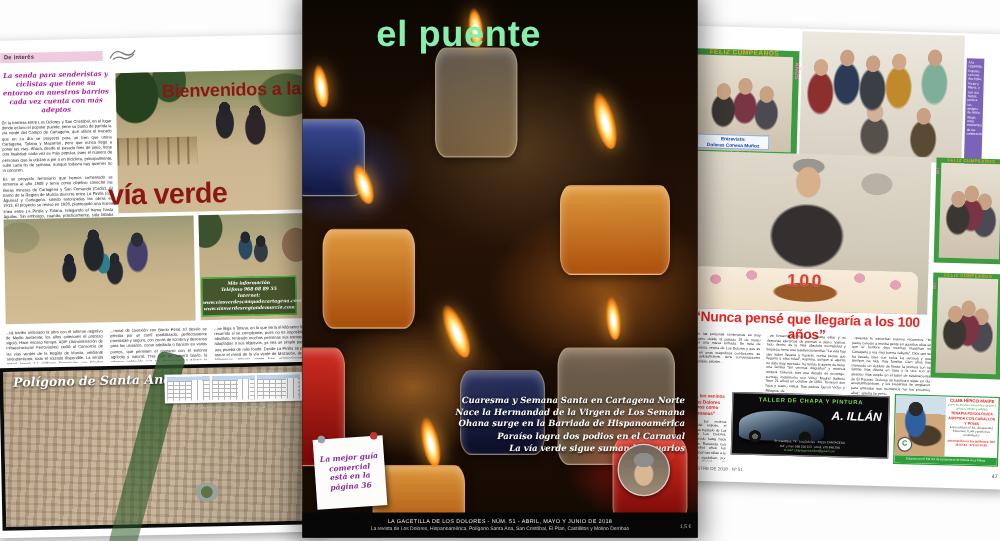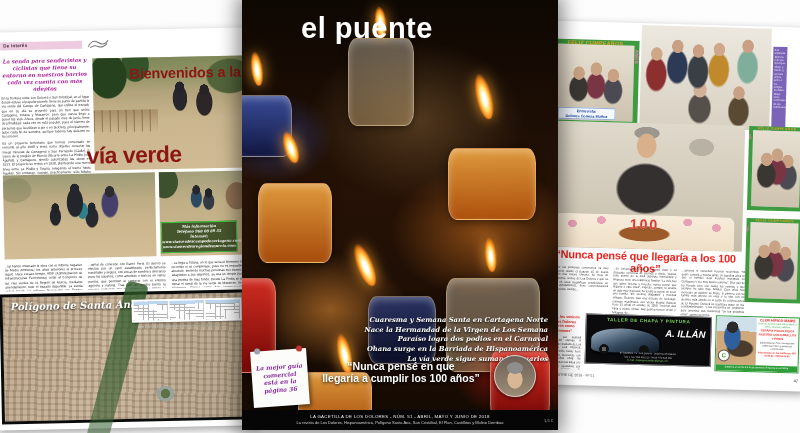--- a/index.html
+++ b/index.html
@@ -110,7 +110,7 @@
     background:radial-gradient(50% 42% at 50% 66%, #ffffff 0 22%, #ffe070 48%, #ff8c1a 74%, rgba(255,120,20,0) 100%);
     filter:drop-shadow(0 0 7px rgba(255,170,50,.9));}
   .cv-title{position:absolute;left:0;top:12px;width:250px;text-align:center;z-index:2;
-    font-size:29px;font-weight:bold;color:#ffffff;letter-spacing:.5px;}
+    font-size:29px;font-weight:bold;color:#86efac;letter-spacing:.5px;}
   .cv-topics{position:absolute;right:10px;top:316px;width:265px;z-index:2;text-align:right;
     font-size:6.8px;line-height:1.42;color:#fff;text-shadow:0 1px 2px rgba(0,0,0,.9);}
   .cv-sticky{position:absolute;left:10px;top:350px;width:56px;height:56px;z-index:3;background:#fcfcfa;

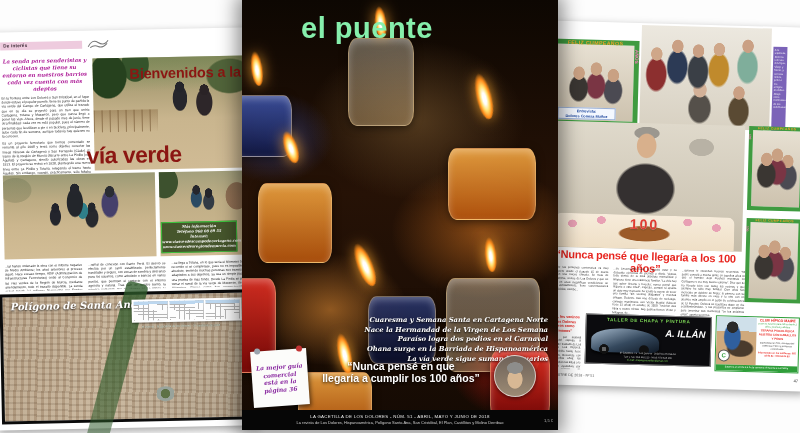--- a/index.html
+++ b/index.html
@@ -311,8 +311,8 @@
     <div class="cv-topics script">
       <div>Cuaresma y Semana Santa en Cartagena Norte</div>
       <div>Nace la Hermandad de la Virgen de Los Semana</div>
+      <div>Ohana surge en la Barriada de Hispanoamérica</div>
       <div>Paraíso logra dos podios en el Carnaval</div>
-      <div>Ohana surge en la Barriada de Hispanoamérica</div>
       <div>La vía verde sigue sumando usuarios</div>
     </div>
     <div class="cv-sticky script">

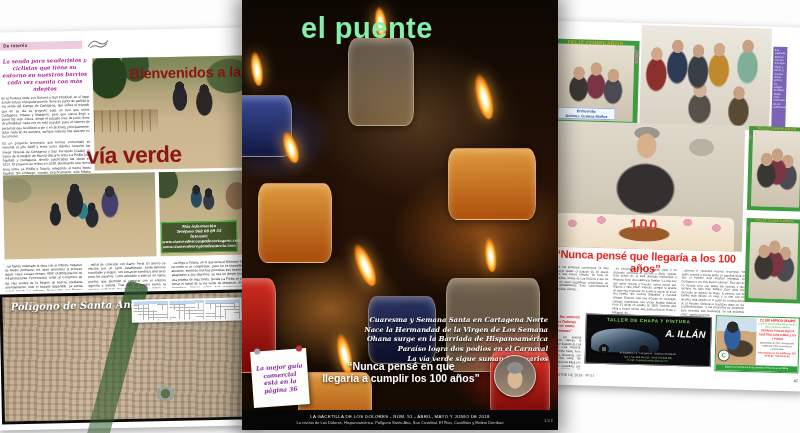--- a/index.html
+++ b/index.html
@@ -320,10 +320,6 @@
       <span class="pin r"></span>
       <span>La mejor guía comercial está en la página 36</span>
     </div>
-    <div class="cv-quote">
-      <div>“Nunca pensé en que</div>
-      <div>llegaría a cumplir los 100 años”</div>
-    </div>
     <div class="cv-face"></div>
     <div class="cv-footer">
       <div class="cv-f1">LA GACETILLA DE LOS DOLORES - NÚM. 51 - ABRIL, MAYO Y JUNIO DE 2018</div>

